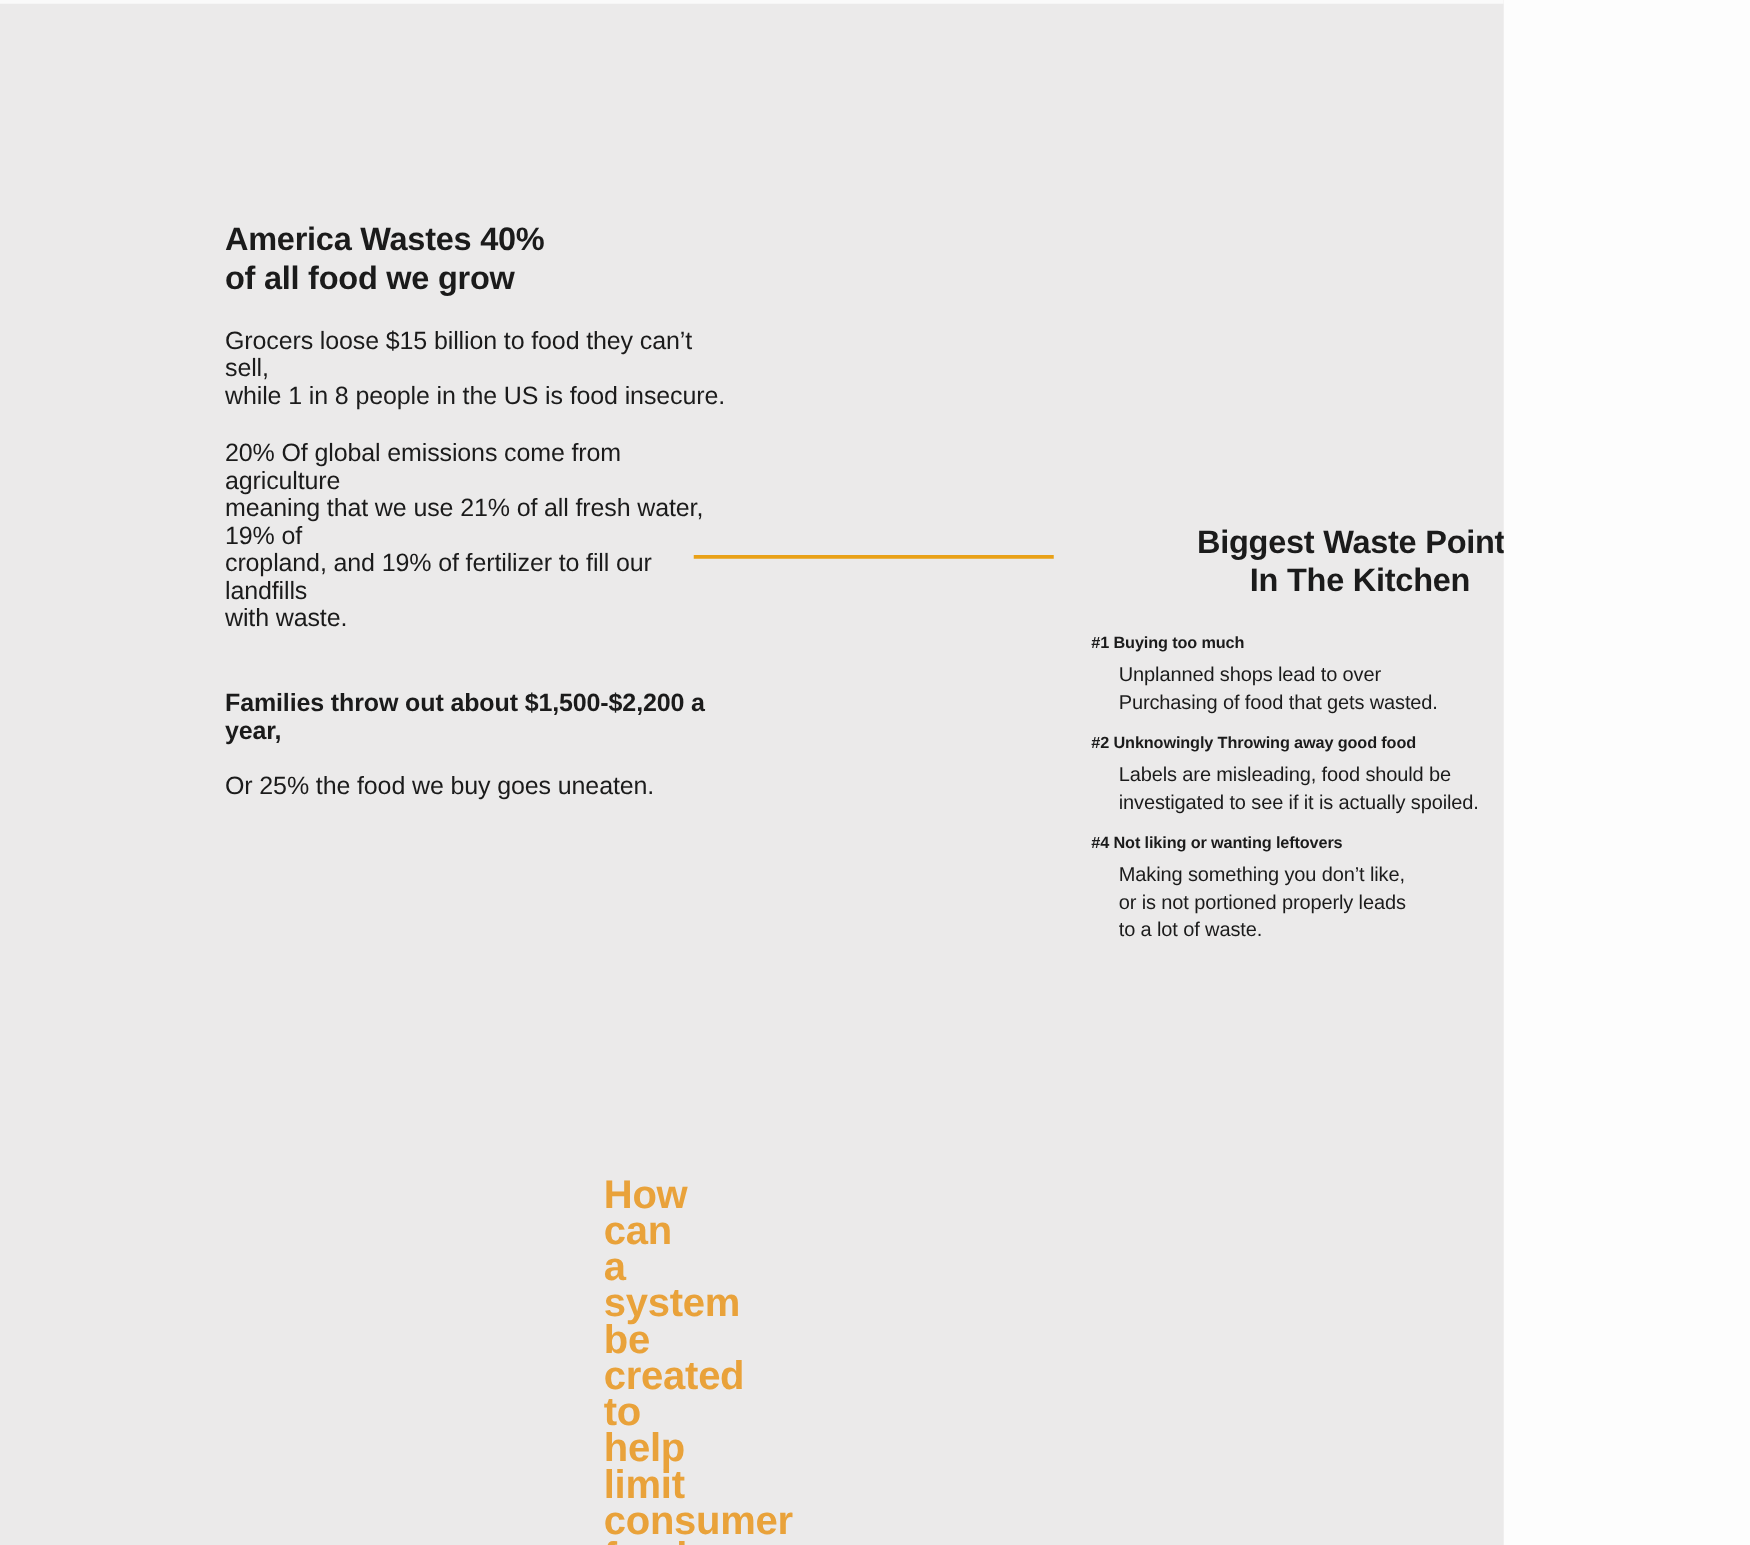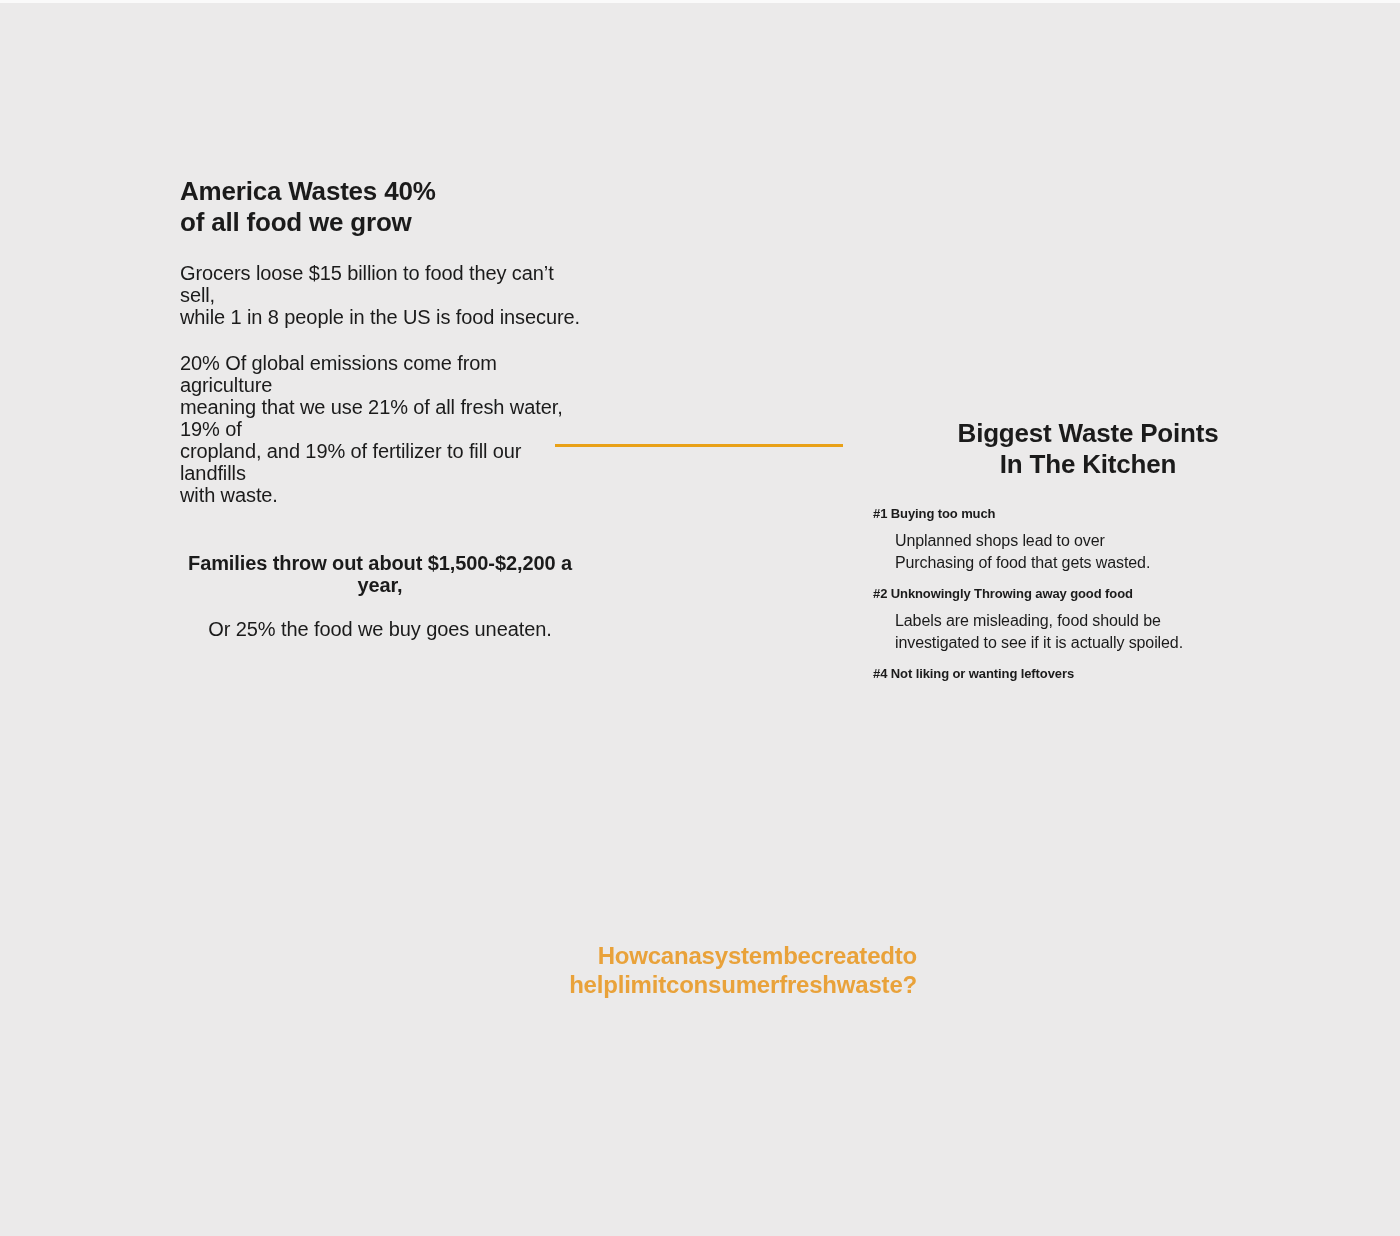--- a/index.html
+++ b/index.html
@@ -14,7 +14,7 @@
 
   .canvas {
     position: relative;
-    width: 1400px;
+    width: 1203px;
     height: 1236px;
     background: var(--bg);
     overflow: hidden;

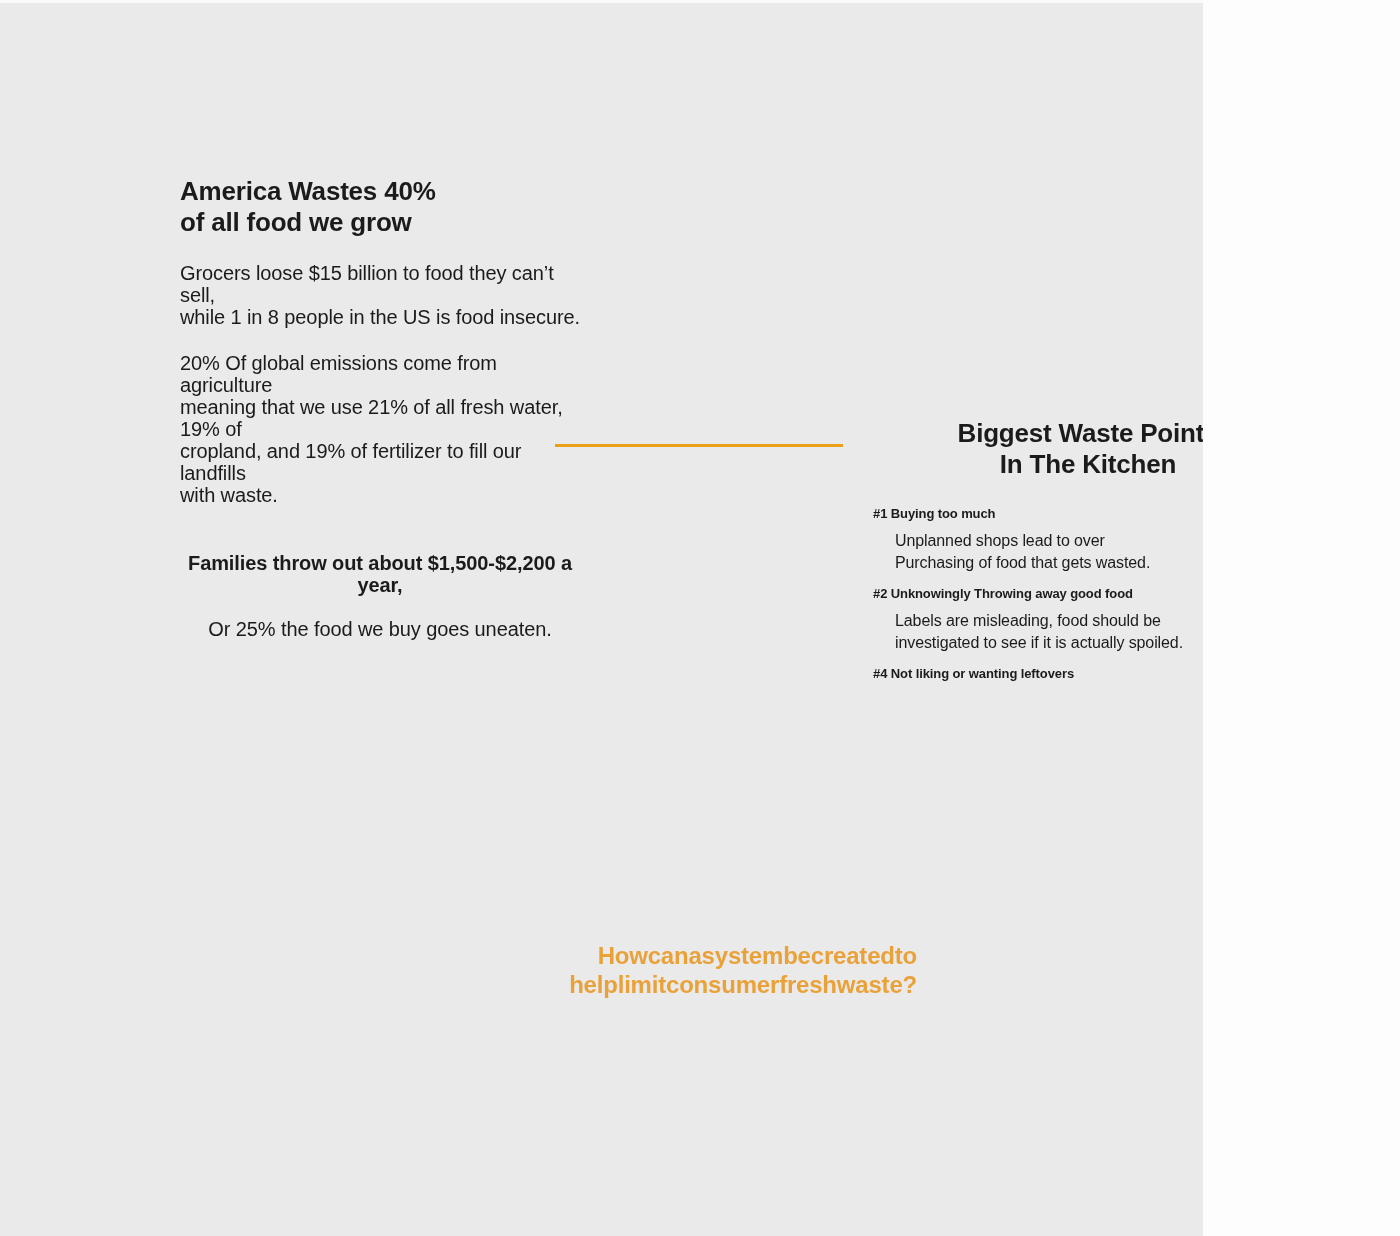--- a/index.html
+++ b/index.html
@@ -52,7 +52,7 @@
     margin-bottom: 24px;
     color: var(--text);
   }
-  .highlight-para { margin-bottom: 0; text-align: center; }
+  .highlight-para { margin-bottom: 0; }
   .highlight-para .bold-line { display: block; font-weight: bold; }
   .highlight-para .reg-line  { display: block; }
 

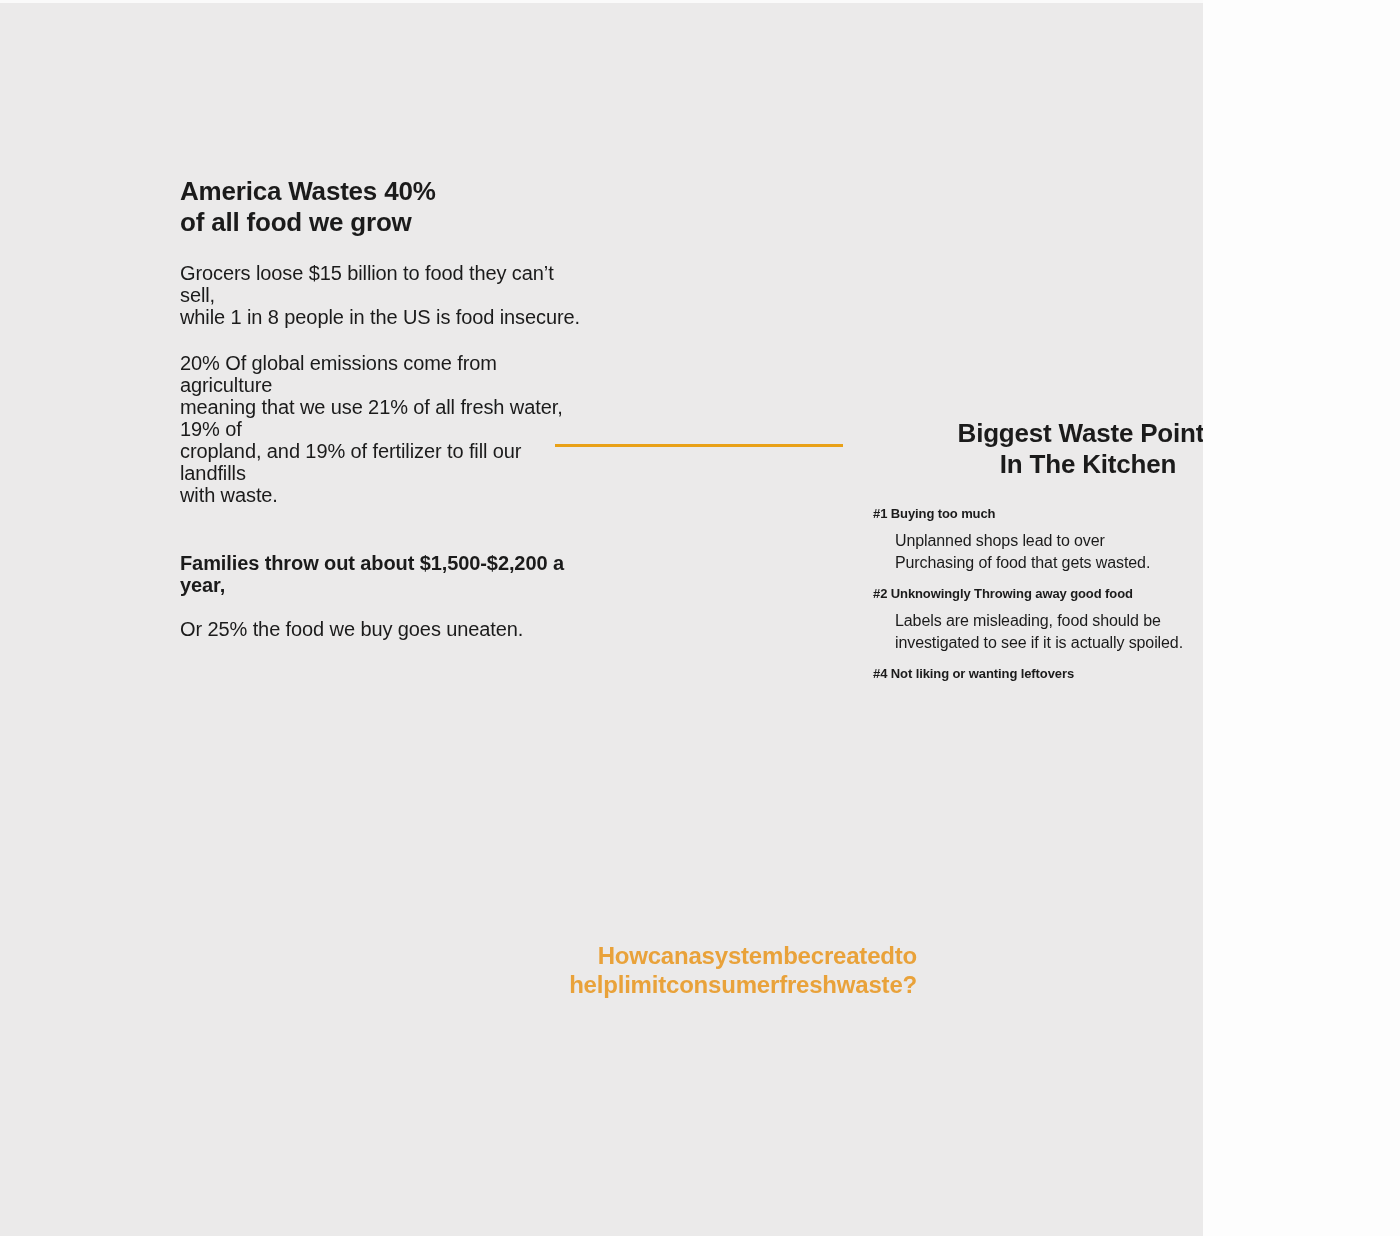--- a/index.html
+++ b/index.html
@@ -144,6 +144,9 @@
 
     <div>
       <p class="point-title">#4 Not liking or wanting leftovers</p>
+      <p class="point-body">Making something you don’t like,
+or is not portioned properly leads
+to a lot of waste.</p>
     </div>
   </section>
 

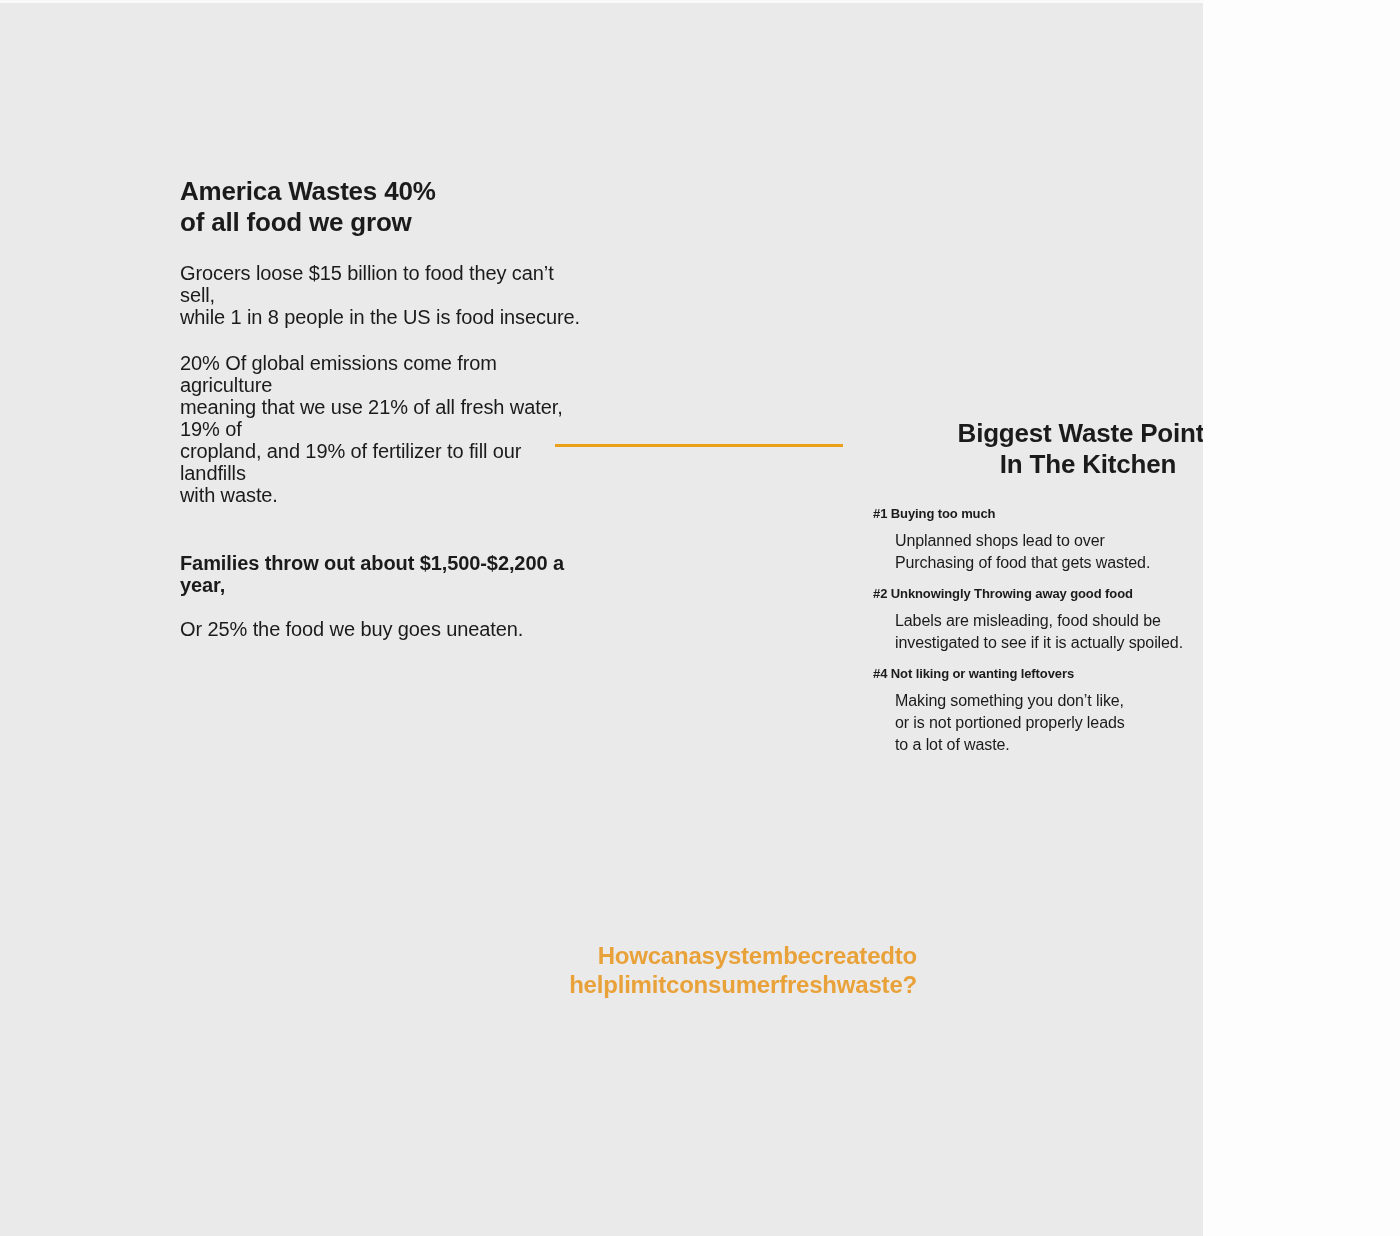--- a/index.html
+++ b/index.html
@@ -97,11 +97,12 @@
   }
   .q-line {
     display: flex;
-    justify-content: flex-end;
-    font-size: 24px;
+    justify-content: flex-start;
+    font-size: 32px;
     line-height: 29px;
     font-weight: bold;
     letter-spacing: -0.2px;
+    flex-direction: column;
   }
 </style>
 </head>

